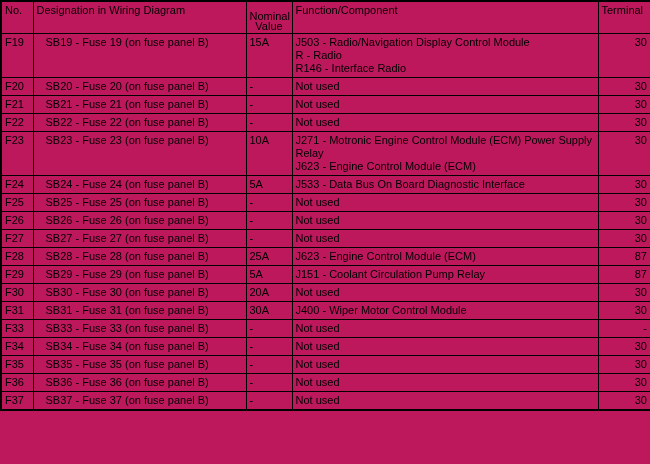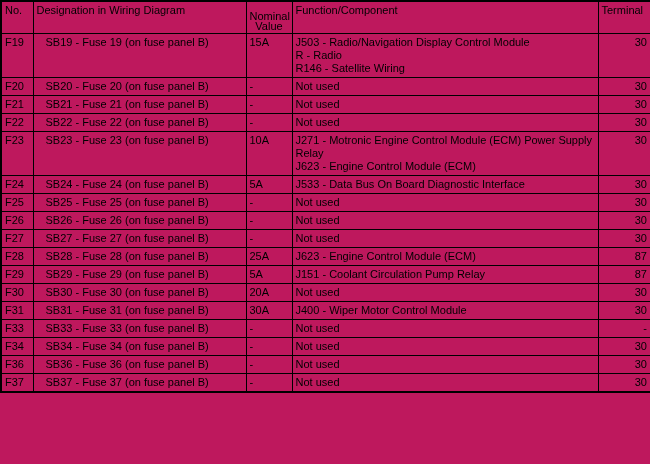--- a/index.html
+++ b/index.html
@@ -79,7 +79,7 @@
           <td class="col-function">
             <div class="fn-line">J503 - Radio/Navigation Display Control Module</div>
             <div class="fn-line">R - Radio</div>
-            <div class="fn-line">R146 - Satellite Wiring</div>
+            <div class="fn-line">R146 - Interface Radio</div>
           </td>
           <td class="col-terminal">30</td>
         </tr>

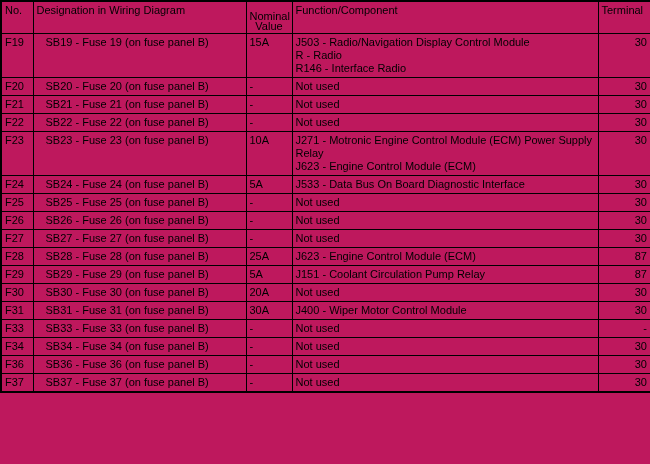--- a/index.html
+++ b/index.html
@@ -211,6 +211,15 @@
           <td class="col-terminal">30</td>
         </tr>
         <tr>
+          <td class="col-no">F35</td>
+          <td class="col-designation">SB35 - Fuse 35 (on fuse panel B)</td>
+          <td class="col-value">-</td>
+          <td class="col-function">
+            <div class="fn-line">Not used</div>
+          </td>
+          <td class="col-terminal">30</td>
+        </tr>
+        <tr>
           <td class="col-no">F36</td>
           <td class="col-designation">SB36 - Fuse 36 (on fuse panel B)</td>
           <td class="col-value">-</td>

